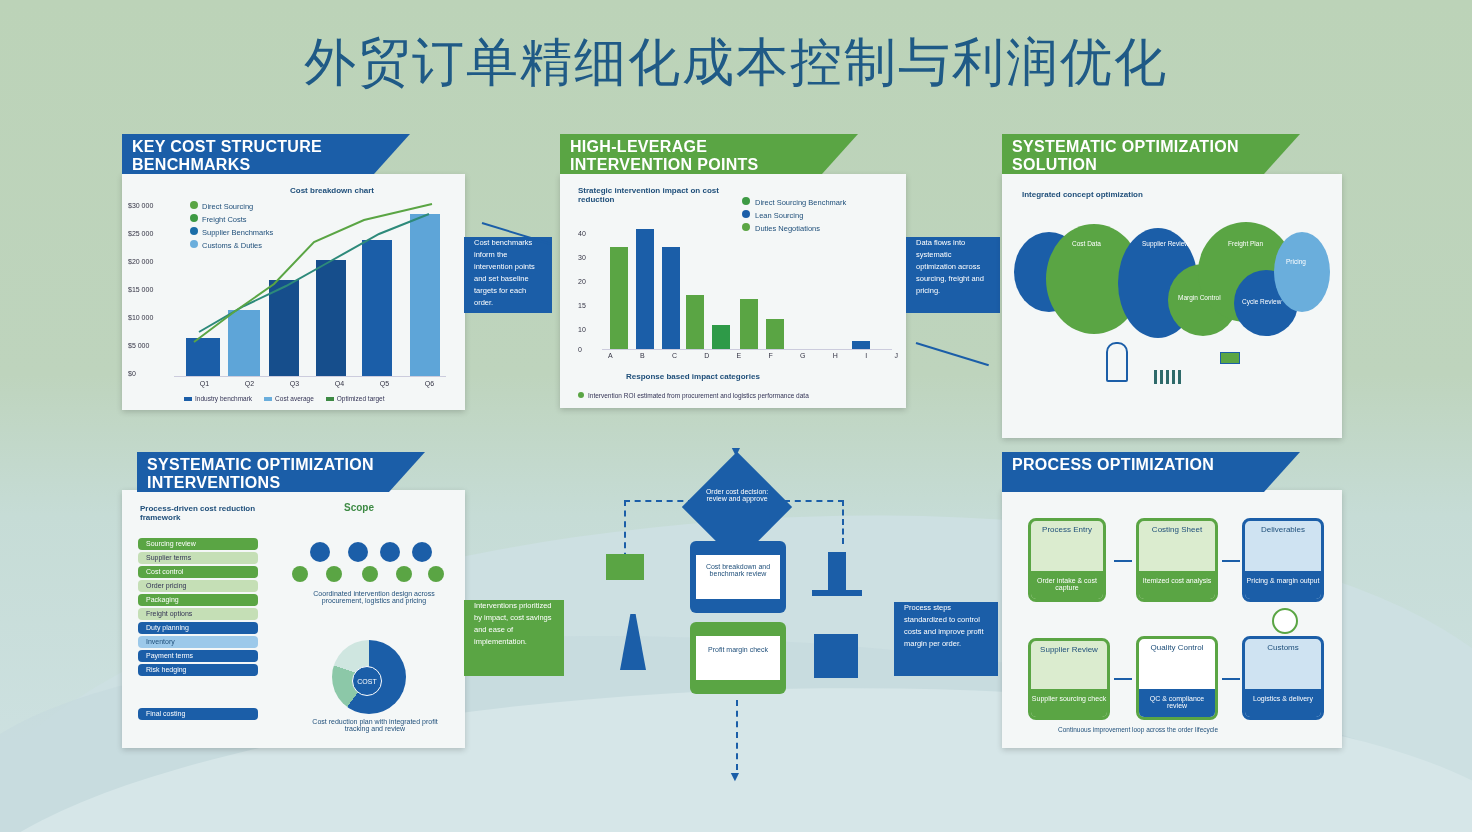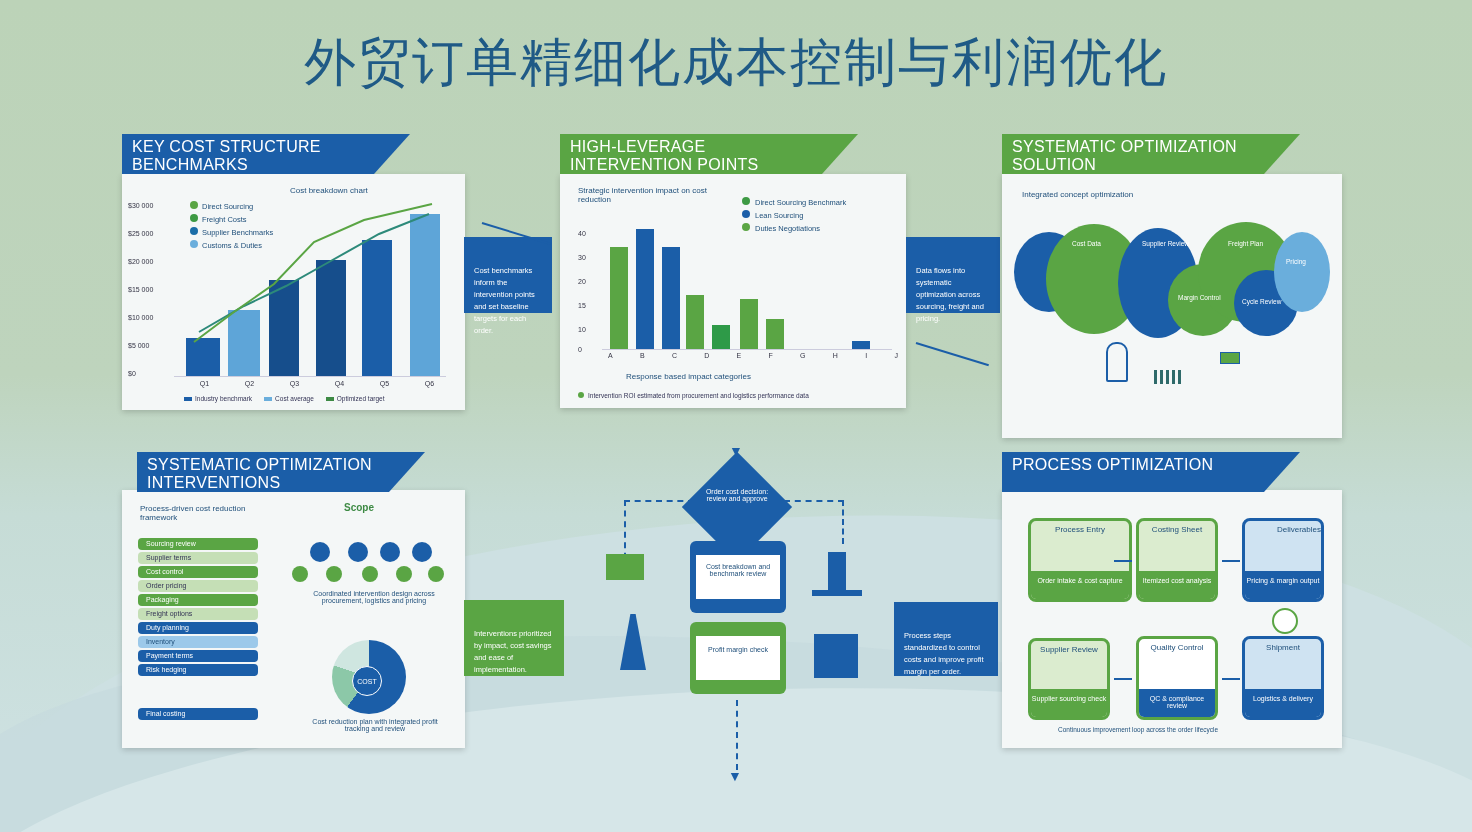--- a/index.html
+++ b/index.html
@@ -11,7 +11,7 @@
 .wave3{top:690px;height:400px;background:#d6e6e8;transform:rotate(-2deg);}
 .title{position:absolute;top:28px;left:0;width:1472px;text-align:center;font-size:52px;color:#1f5a86;letter-spacing:2px;font-family:"DejaVu Sans",sans-serif;}
 .panel{position:absolute;background:#f4f7f7;box-shadow:0 2px 6px rgba(0,0,0,.18);}
-.ptab{position:absolute;color:#fff;font-weight:normal;font-size:16px;line-height:18px;padding:4px 10px;text-transform:uppercase;letter-spacing:.3px}
+.ptab{position:absolute;color:#fff;font-weight:bold;font-size:16px;line-height:18px;padding:4px 10px;text-transform:uppercase;letter-spacing:.3px}
 .ptab.blue{background:#1b5ea8}
 .ptab.green{background:#5aa544}
 .ptab::after{content:"";position:absolute;right:-36px;top:0;border-style:solid;border-width:0 0 40px 36px;border-color:transparent transparent transparent currentColor}

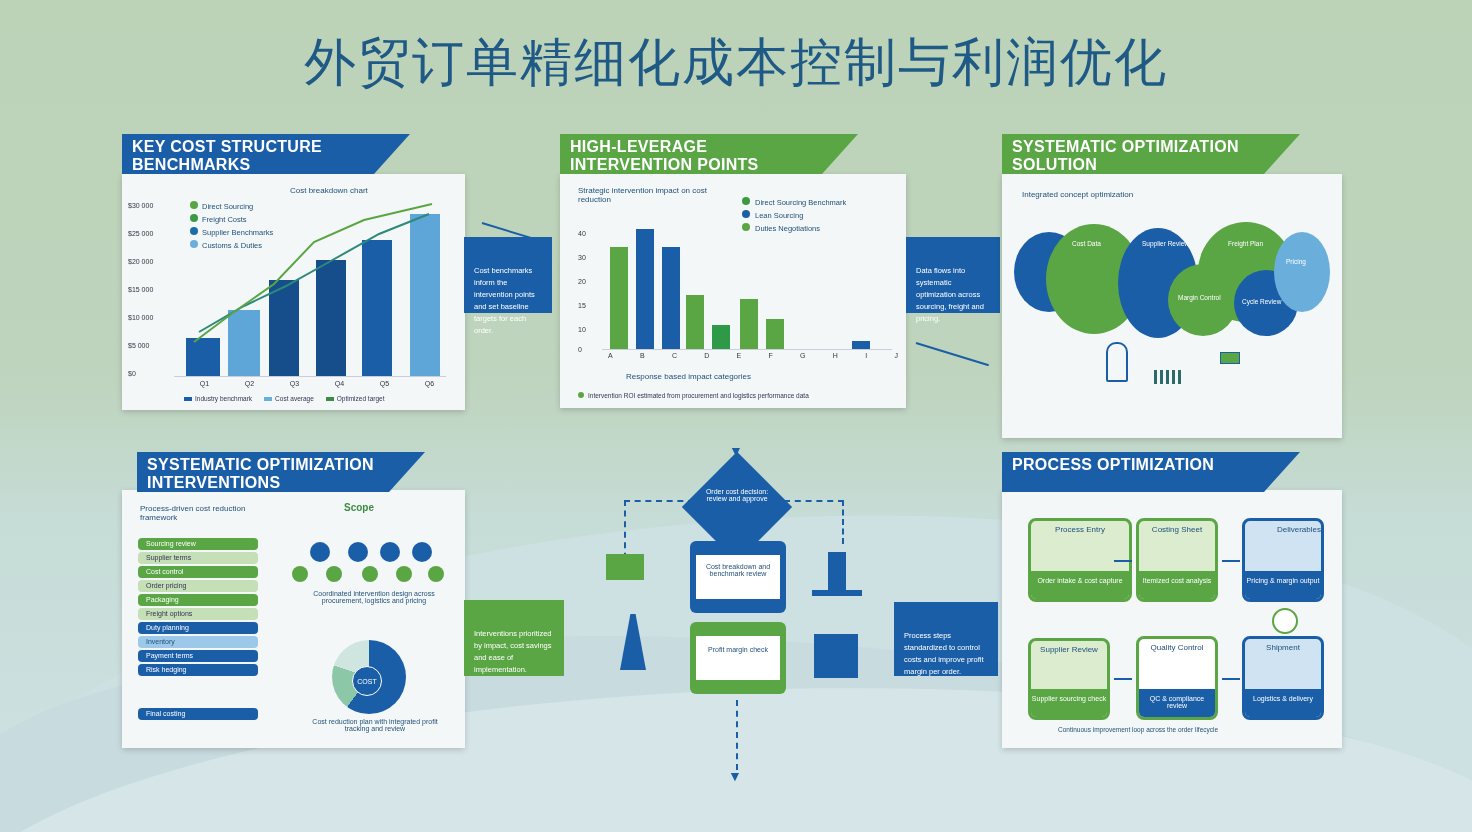--- a/index.html
+++ b/index.html
@@ -18,7 +18,7 @@
 .ptab.blue::after{color:#1b5ea8}
 .ptab.green::after{color:#5aa544}
 .small{font-size:8px;color:#1f4f7a}
-.sub{font-size:10px;font-weight:normal;color:#1f4f7a}
+.sub{font-size:10px;font-weight:bold;color:#1f4f7a}
 .sidebox{position:absolute;color:#fff;font-size:7.5px;line-height:12px;padding:28px 10px}
 .sidebox.blue{background:#1b5ea8}
 .sidebox.green{background:#5aa544}

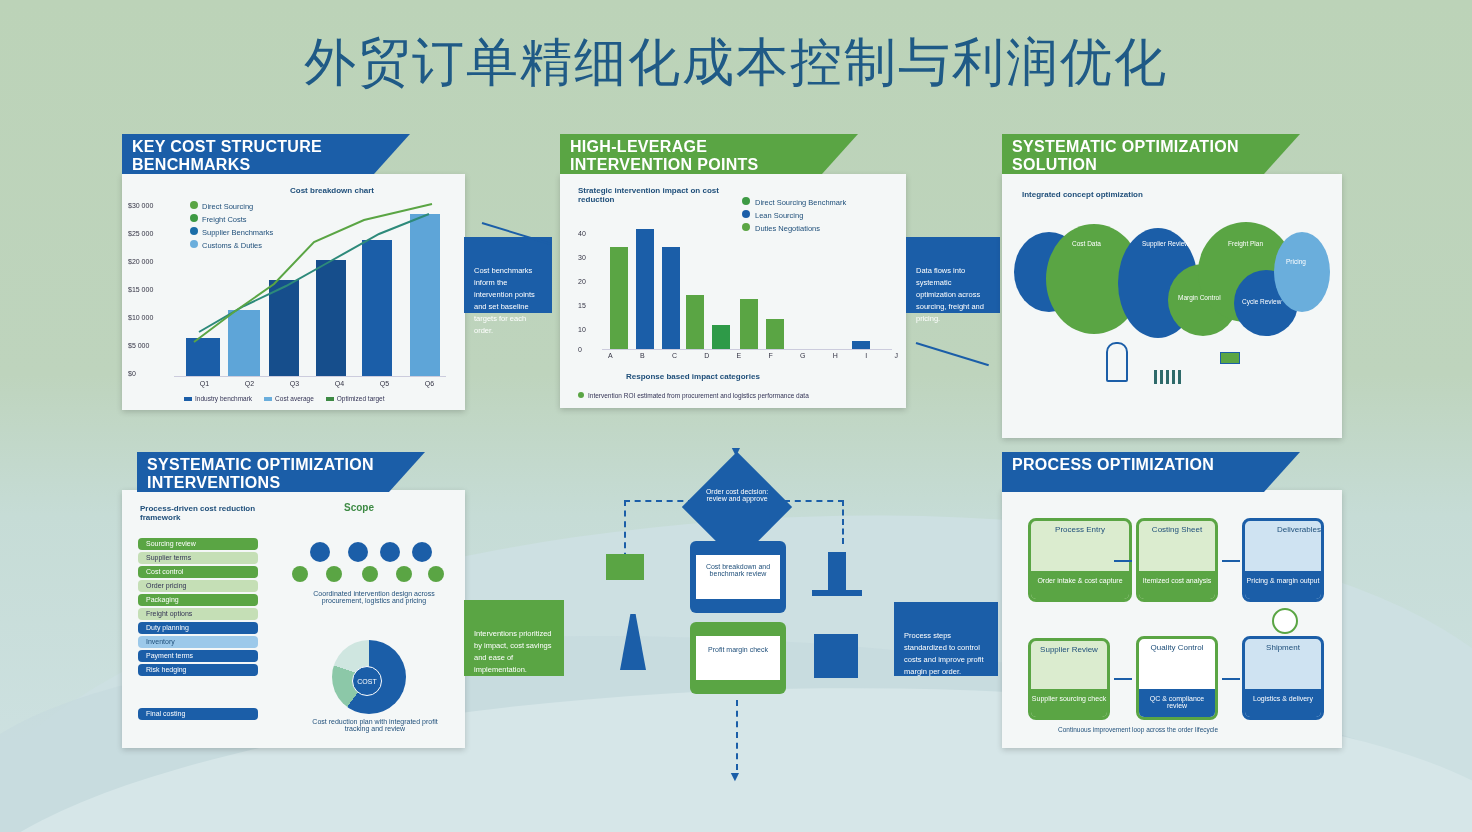--- a/index.html
+++ b/index.html
@@ -19,7 +19,7 @@
 .ptab.green::after{color:#5aa544}
 .small{font-size:8px;color:#1f4f7a}
 .sub{font-size:10px;font-weight:bold;color:#1f4f7a}
-.sidebox{position:absolute;color:#fff;font-size:7.5px;line-height:12px;padding:28px 10px}
+.sidebox{position:absolute;color:#fff;font-size:7.5px;line-height:12px;padding:0 10px}
 .sidebox.blue{background:#1b5ea8}
 .sidebox.green{background:#5aa544}
 .bar{position:absolute;bottom:0}

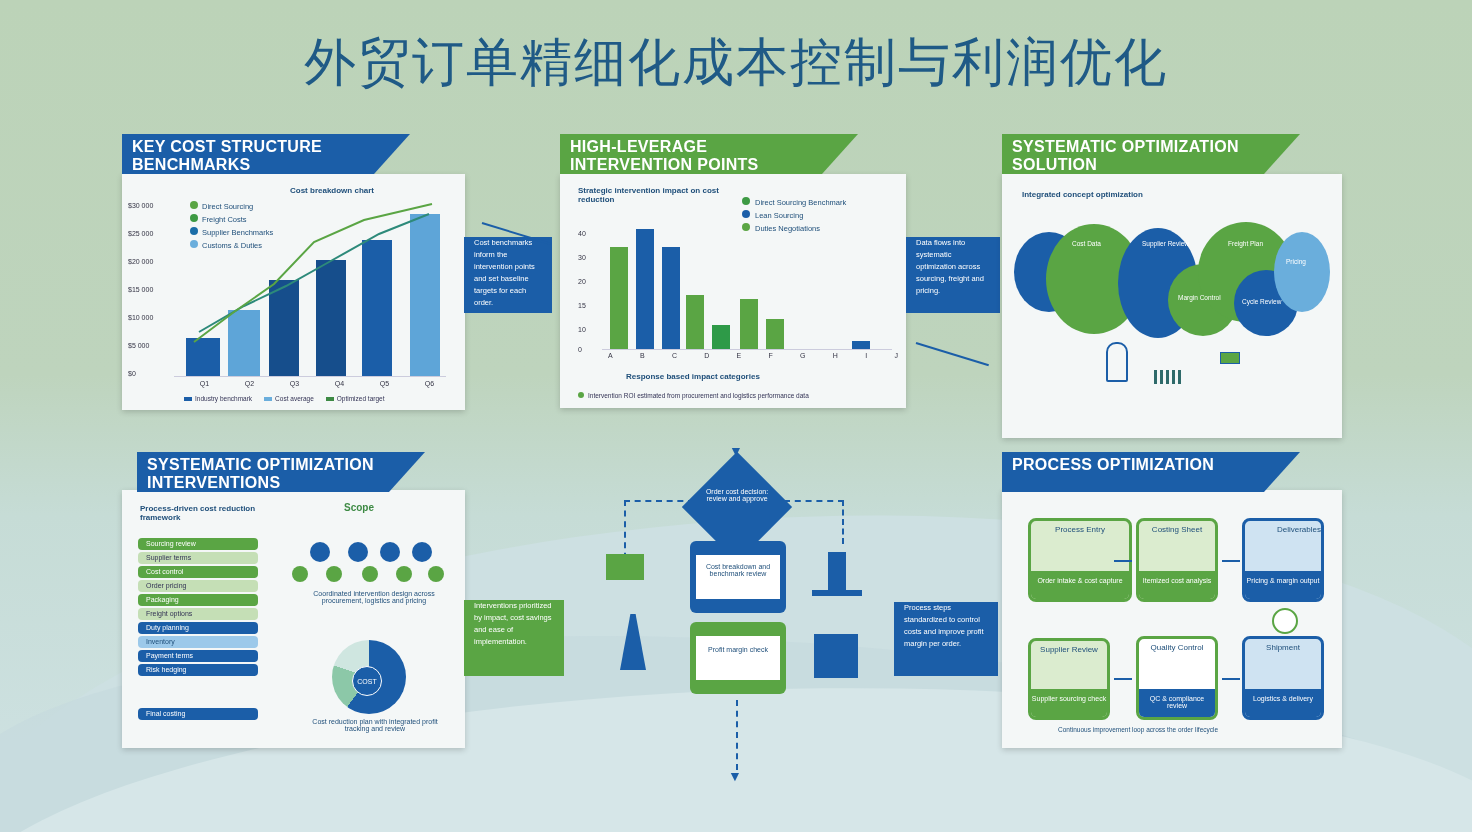--- a/index.html
+++ b/index.html
@@ -209,7 +209,7 @@
 <div class="sidebox blue" style="left:894px;top:602px;width:104px;height:74px">Process steps standardized to control costs and improve profit margin per order.</div>
 
 <div class="panel" style="left:1002px;top:490px;width:340px;height:258px">
-  <div class="step" style="left:26px;top:28px;width:104px;height:84px">
+  <div class="step" style="left:26px;top:28px;width:78px;height:84px">
     <div class="small" style="text-align:center;padding-top:4px">Process Entry</div>
     <div class="cap g">Order intake &amp; cost capture</div>
   </div>

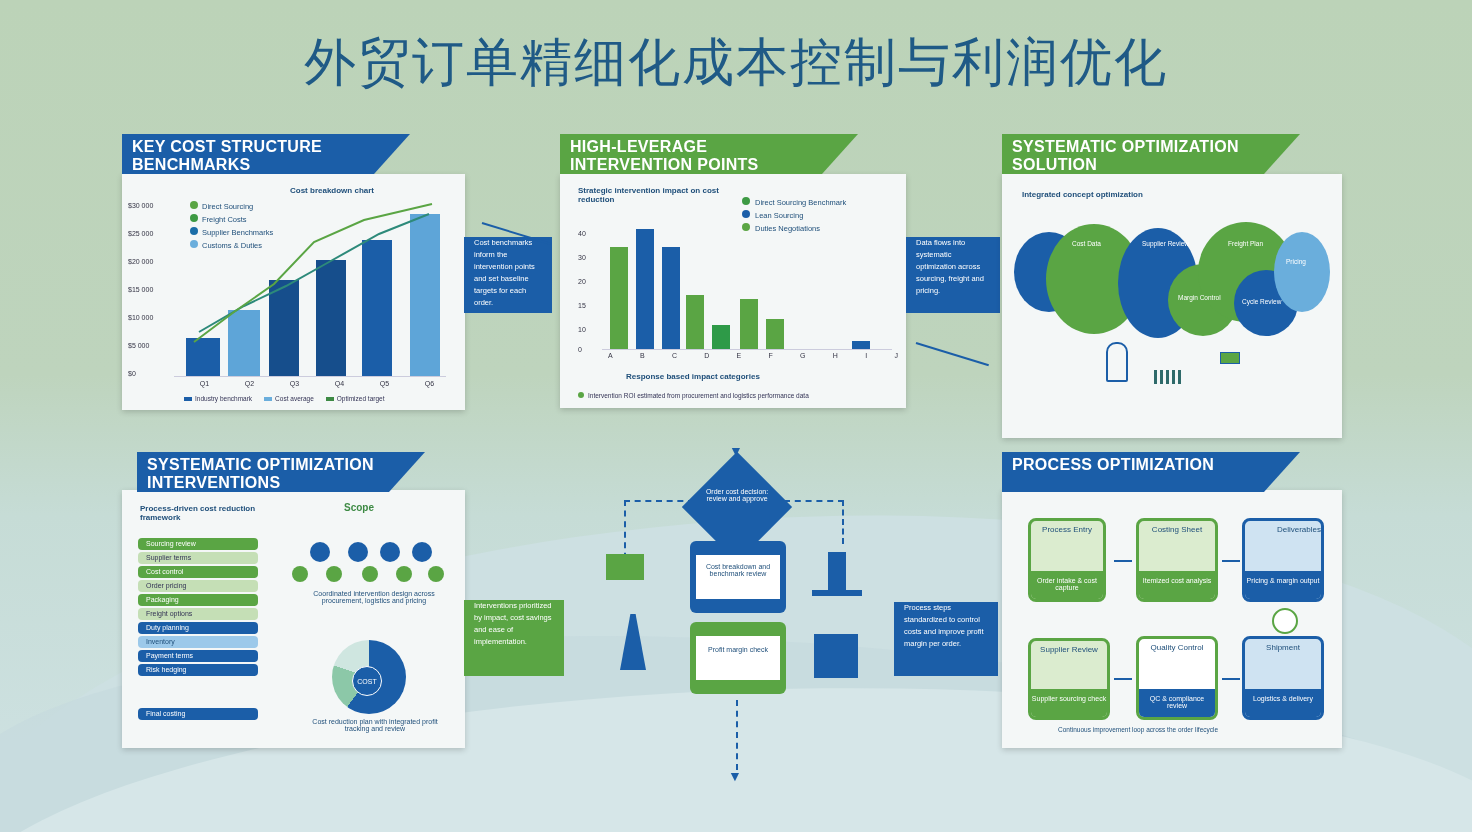--- a/index.html
+++ b/index.html
@@ -218,7 +218,7 @@
     <div class="cap g">Itemized cost analysis</div>
   </div>
   <div class="step blue" style="left:240px;top:28px;width:82px;height:84px">
-    <div class="small" style="text-align:right;padding-top:4px">Deliverables</div>
+    <div class="small" style="text-align:center;padding-top:4px">Deliverables</div>
     <div class="cap b">Pricing &amp; margin output</div>
   </div>
   <div class="step" style="left:26px;top:148px;width:82px;height:82px">

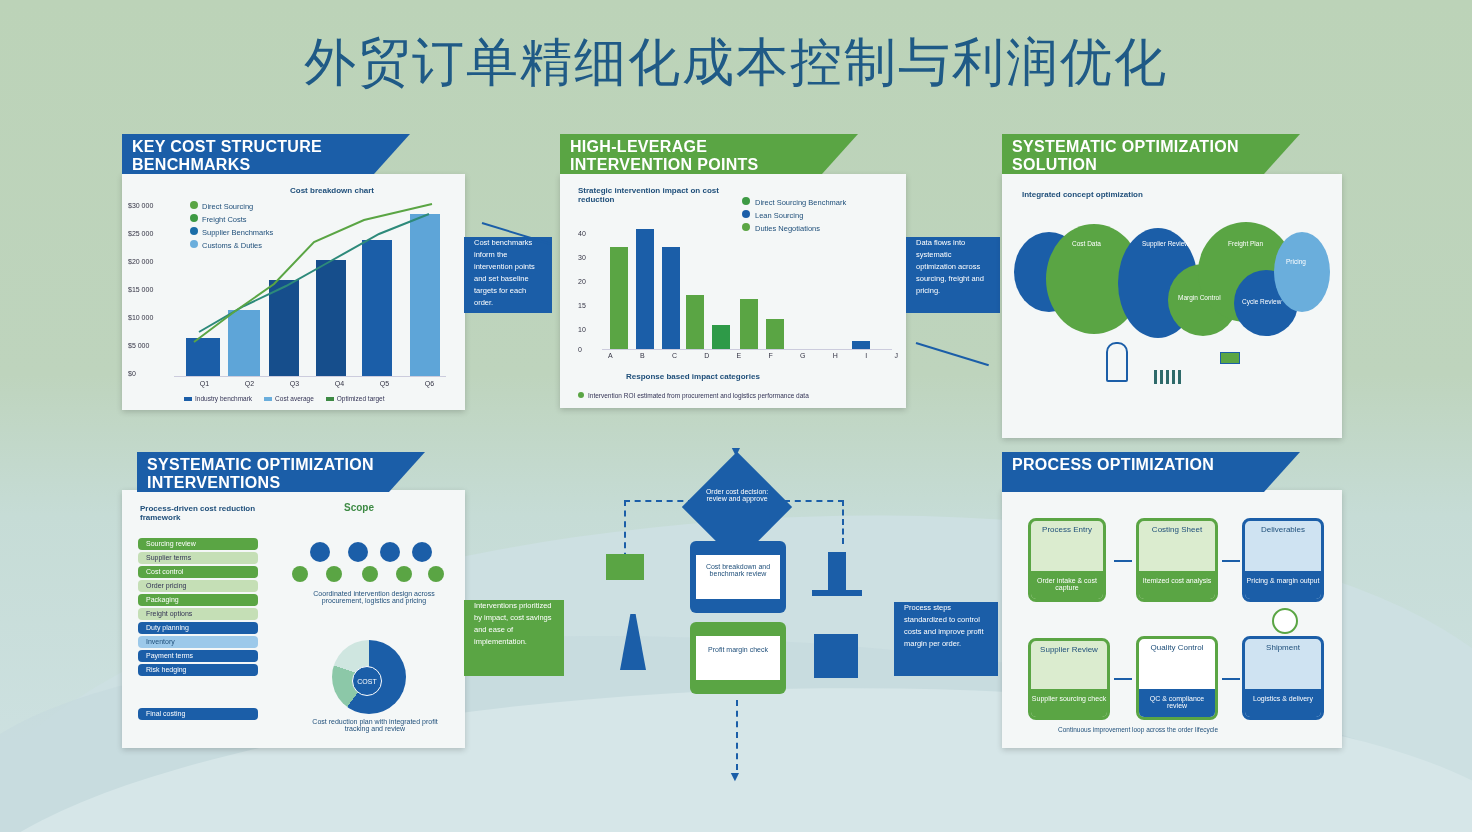--- a/index.html
+++ b/index.html
@@ -230,7 +230,7 @@
     <div class="cap b">QC &amp; compliance review</div>
   </div>
   <div class="step blue" style="left:240px;top:146px;width:82px;height:84px">
-    <div class="small" style="text-align:center;padding-top:4px">Shipment</div>
+    <div class="small" style="text-align:center;padding-top:4px">Customs</div>
     <div class="cap b">Logistics &amp; delivery</div>
   </div>
   <div class="arrow" style="left:112px;top:70px;width:18px"></div>

